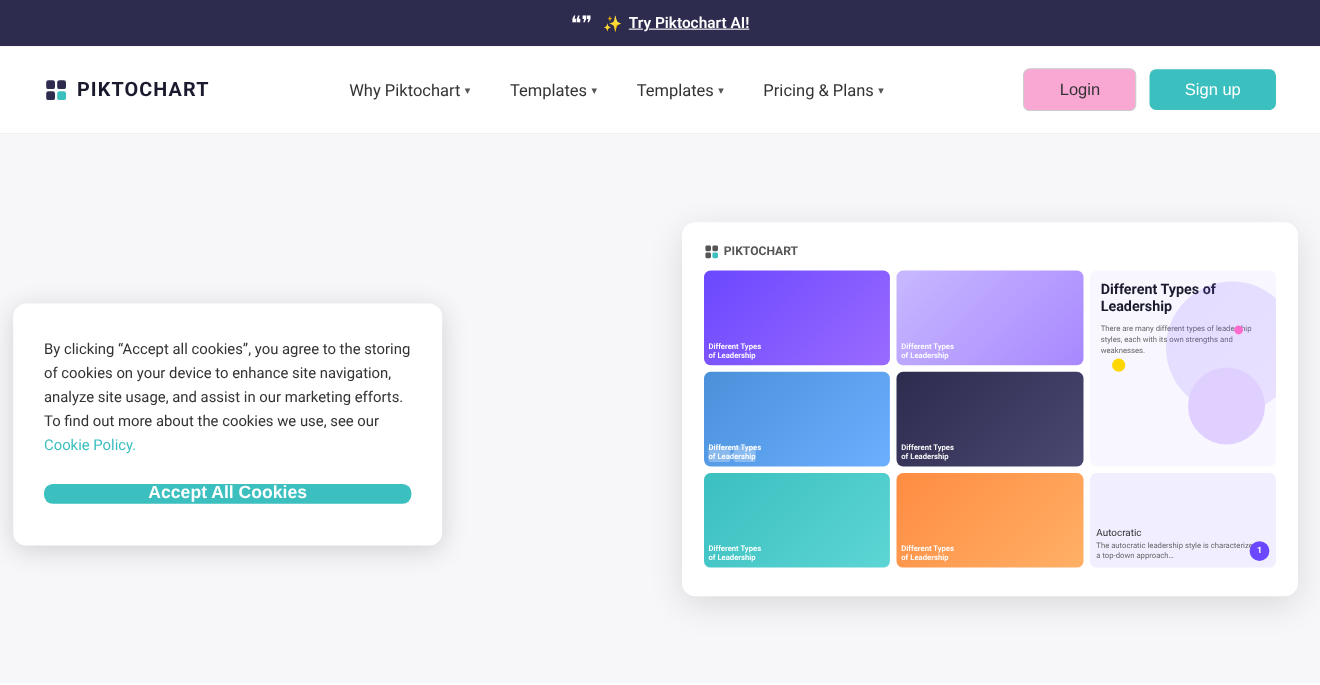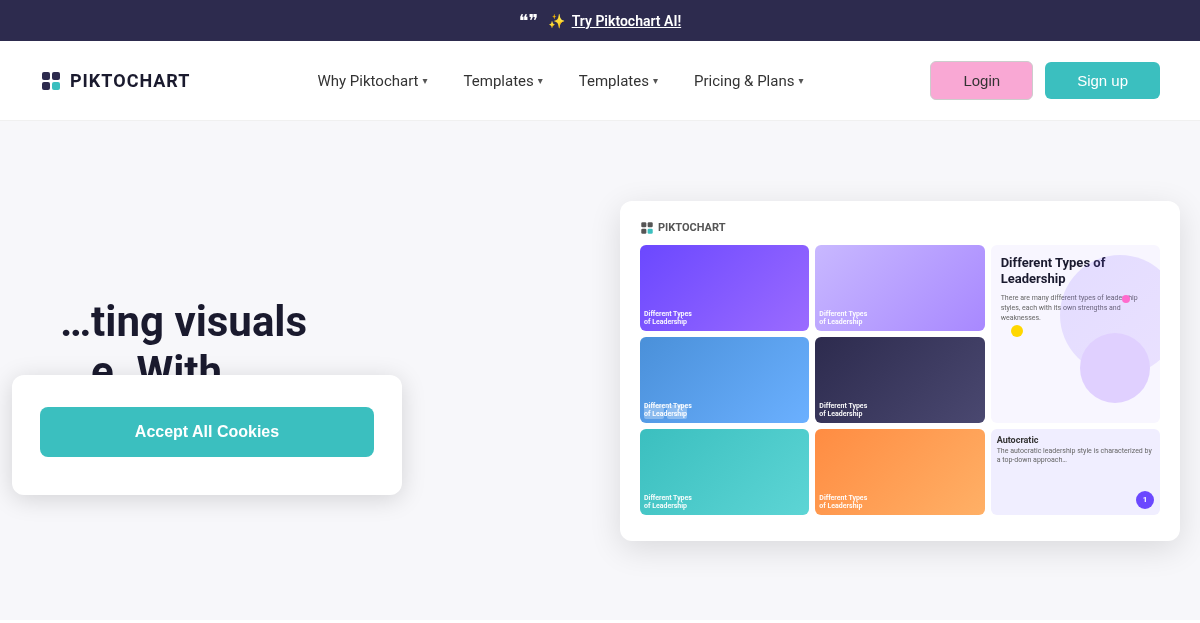--- a/index.html
+++ b/index.html
@@ -385,6 +385,7 @@
   </div>
 
   <div class="cookie-overlay">
+    <p class="cookie-text">By clicking “Accept all cookies”, you agree to the storing of cookies on your device to enhance site navigation, analyze site usage, and assist in our marketing efforts. To find out more about the cookies we use, see our <a style="color:#3bbfbf;text-decoration:none;">Cookie Policy.</a></p>
     <button class="btn-accept-cookies">Accept All Cookies</button>
   </div>
 

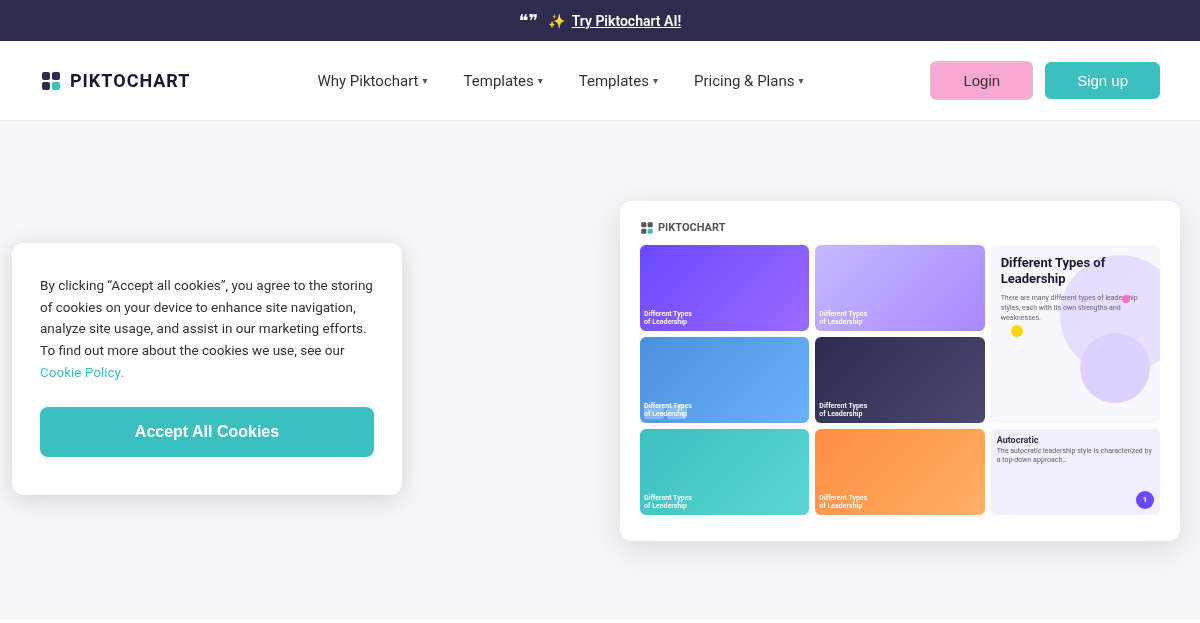--- a/index.html
+++ b/index.html
@@ -254,7 +254,7 @@
       color: #fff;
       border: none;
       border-radius: 8px;
-      padding: 16px;
+      padding: 0;
       font-size: 16px;
       font-weight: 600;
       cursor: pointer;

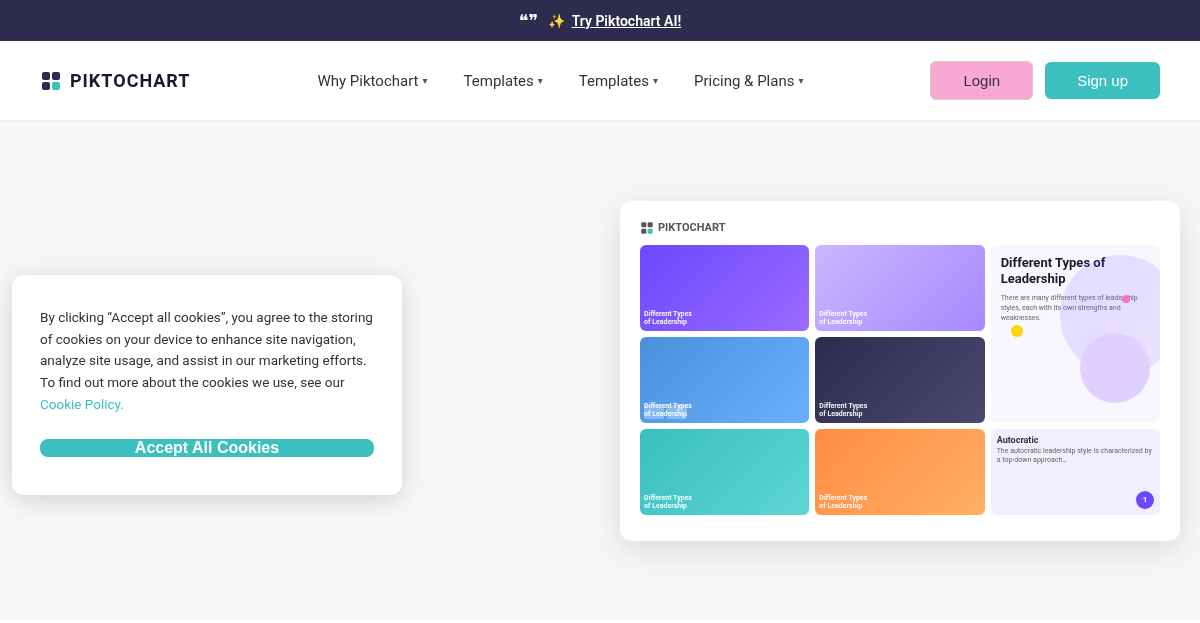--- a/index.html
+++ b/index.html
@@ -376,7 +376,7 @@
           <div class="card-label">Different Types<br>of Leadership</div>
         </div>
         <div class="mockup-card" style="background:#f0eeff;padding:6px;">
-          <div style="font-size:9px;font-weight:700;color:#333;margin-bottom:2px;">Autocratic</div>
+          <div style="font-size:9px;font-weight:400;color:#333;margin-bottom:2px;margin-top:44px;">Autocratic</div>
           <div style="font-size:7px;color:#666;line-height:1.3;">The autocratic leadership style is characterized by a top-down approach…</div>
           <div style="position:absolute;bottom:6px;right:6px;width:18px;height:18px;border-radius:50%;background:#6b48ff;color:#fff;font-size:8px;font-weight:700;display:flex;align-items:center;justify-content:center;">1</div>
         </div>

